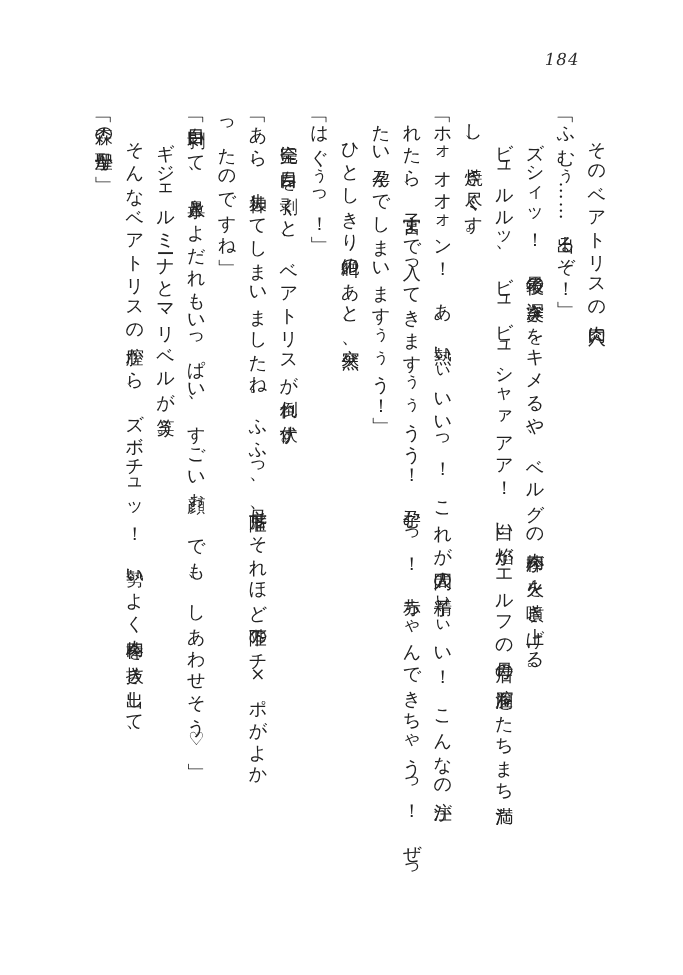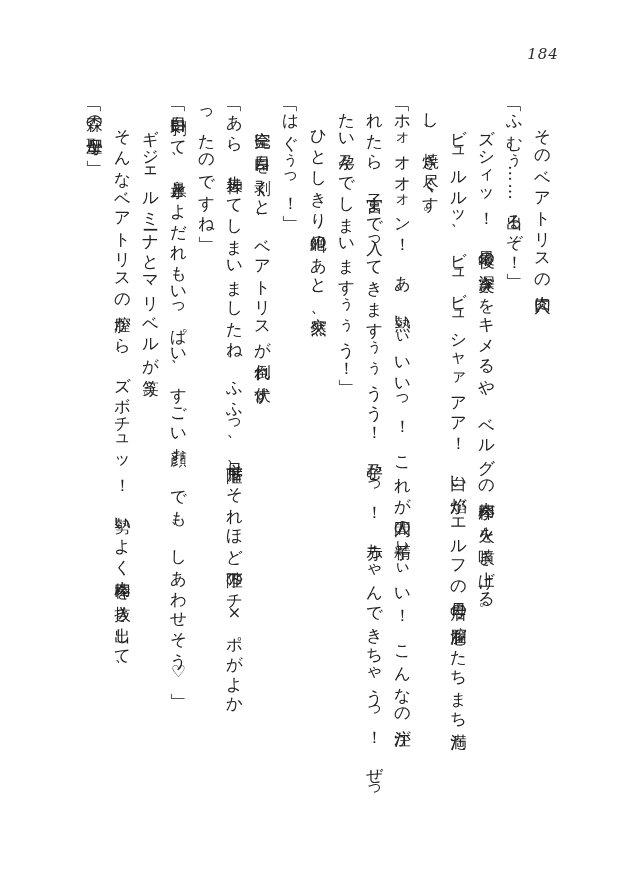--- a/index.html
+++ b/index.html
@@ -30,7 +30,6 @@
     font-size: 15px;
     letter-spacing: 1px;
     color: #2b2b2b;
-    margin-left: 32px;
   }
   .text-body {
     position: absolute;

